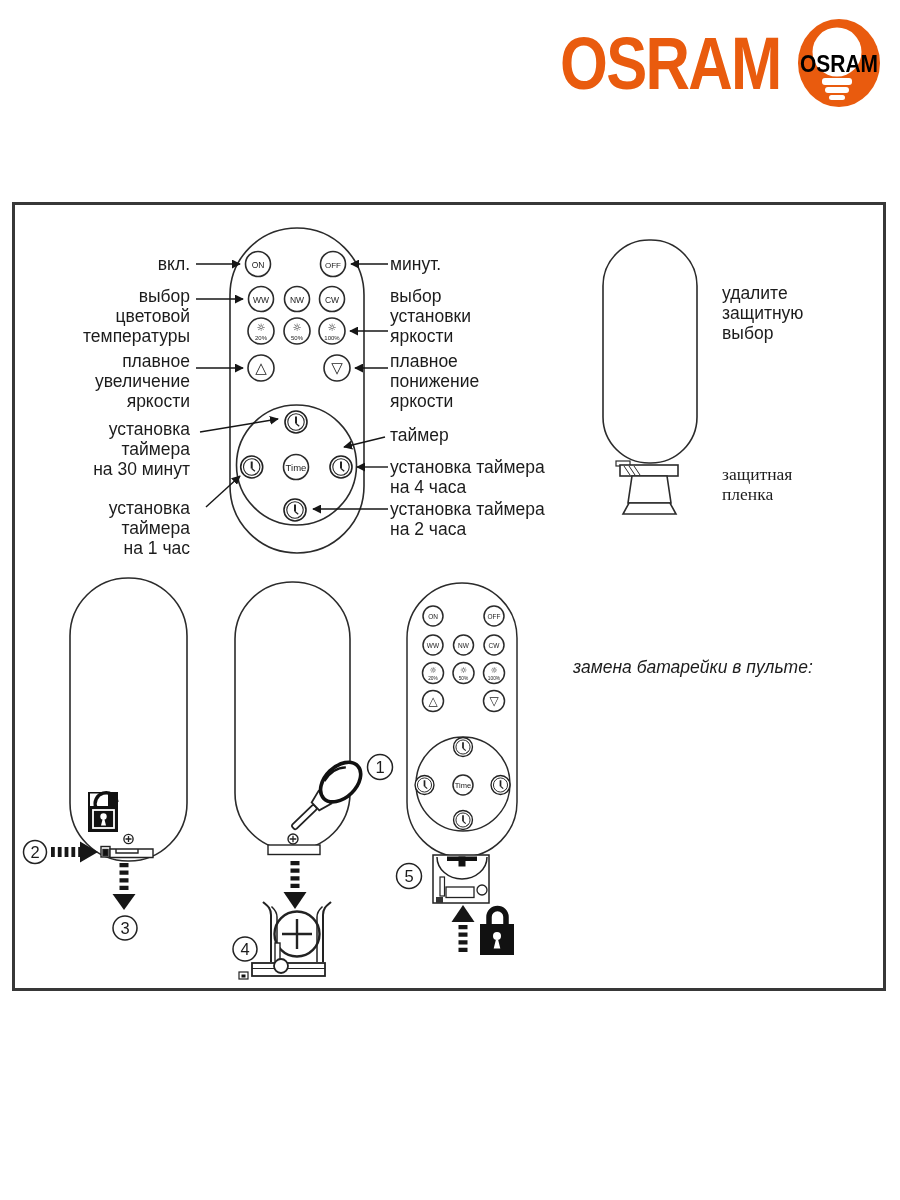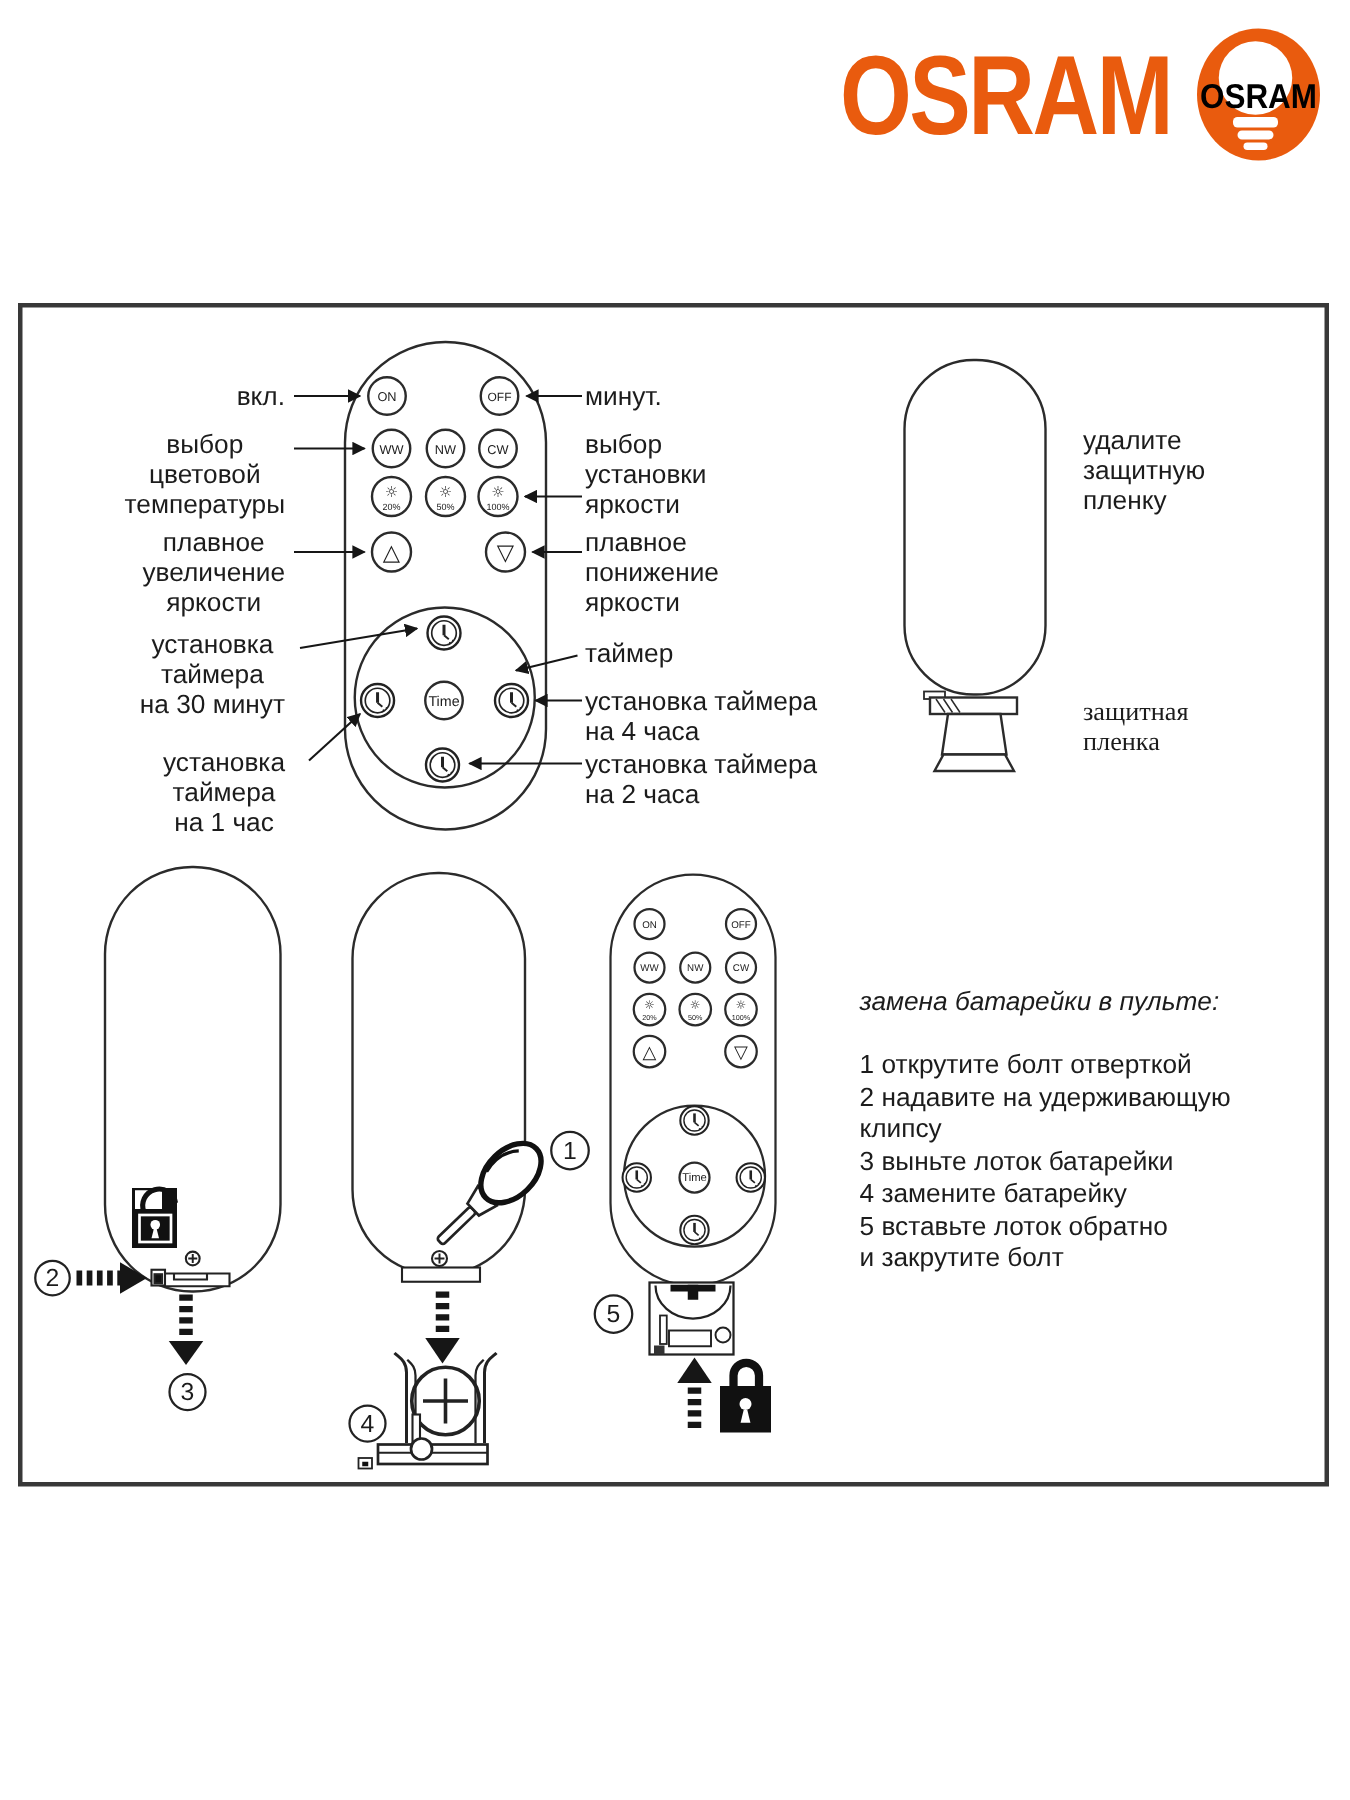--- a/index.html
+++ b/index.html
@@ -9,7 +9,7 @@
             border:3px solid #383838;background:#fff;}
   .art{position:absolute;left:0;top:0;width:900px;height:1200px;}
   .lbl{position:absolute;font-size:17.5px;line-height:20px;white-space:pre-line;color:#1c1c1c;}
-  .lbl.ra{text-align:center;}
+  .lbl.ra{text-align:right;}
   .txt{position:absolute;font-size:17.5px;line-height:21.5px;white-space:pre-line;color:#1c1c1c;}
   .wordmark{position:absolute;left:560px;top:26px;font-size:75px;font-weight:bold;
             line-height:1;letter-spacing:-2px;transform:scaleX(.82);transform-origin:0 0;}

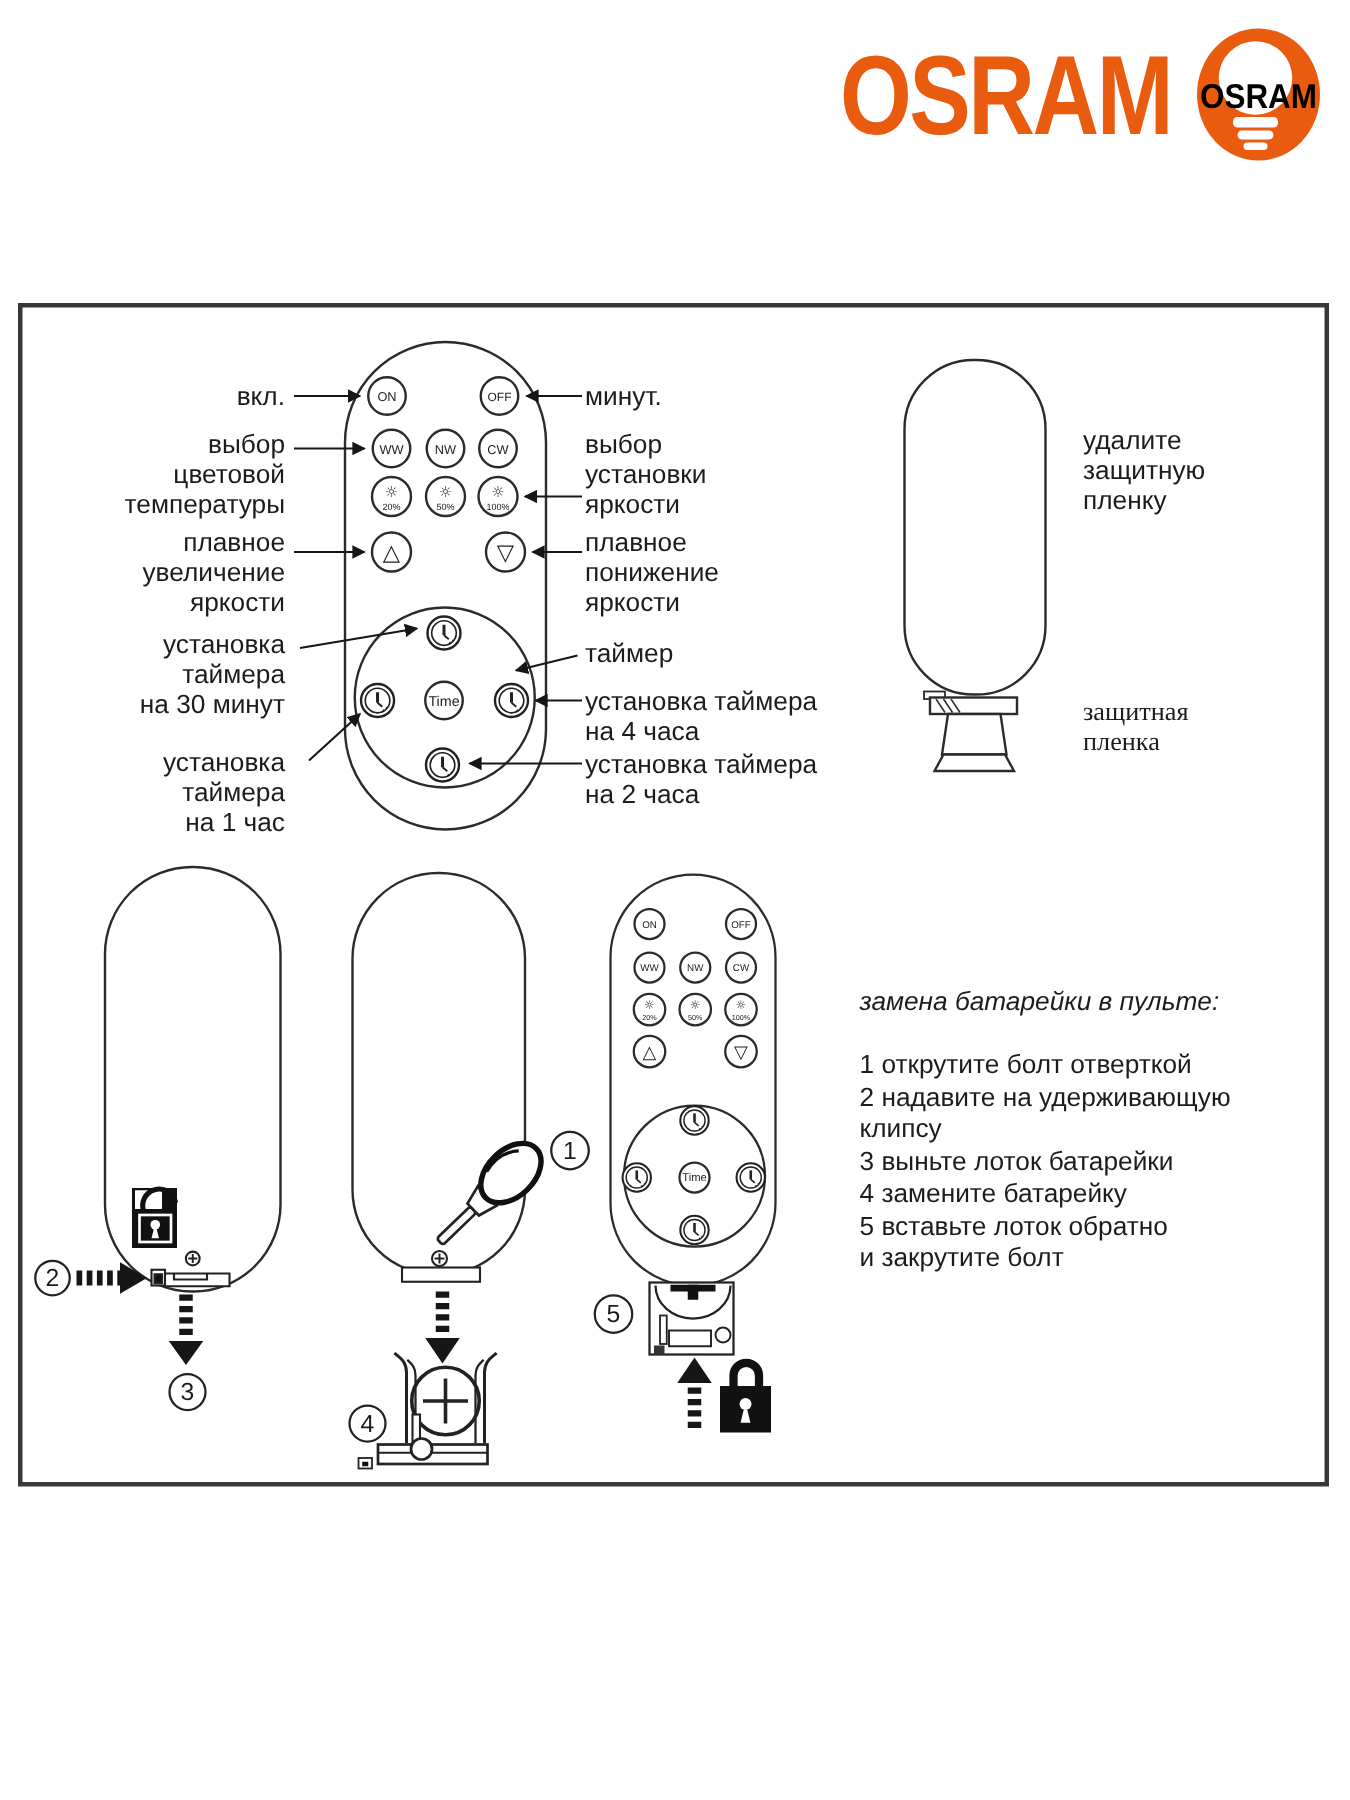--- a/index.html
+++ b/index.html
@@ -269,7 +269,7 @@
 
   <div class="lbl" style="left:722px;top:283px;">удалите
 защитную
-пленку</div>
+выбор</div>
   <div class="lbl" style="left:722px;top:464px;font-family:Liberation Serif, serif;">защитная
 пленка</div>
 

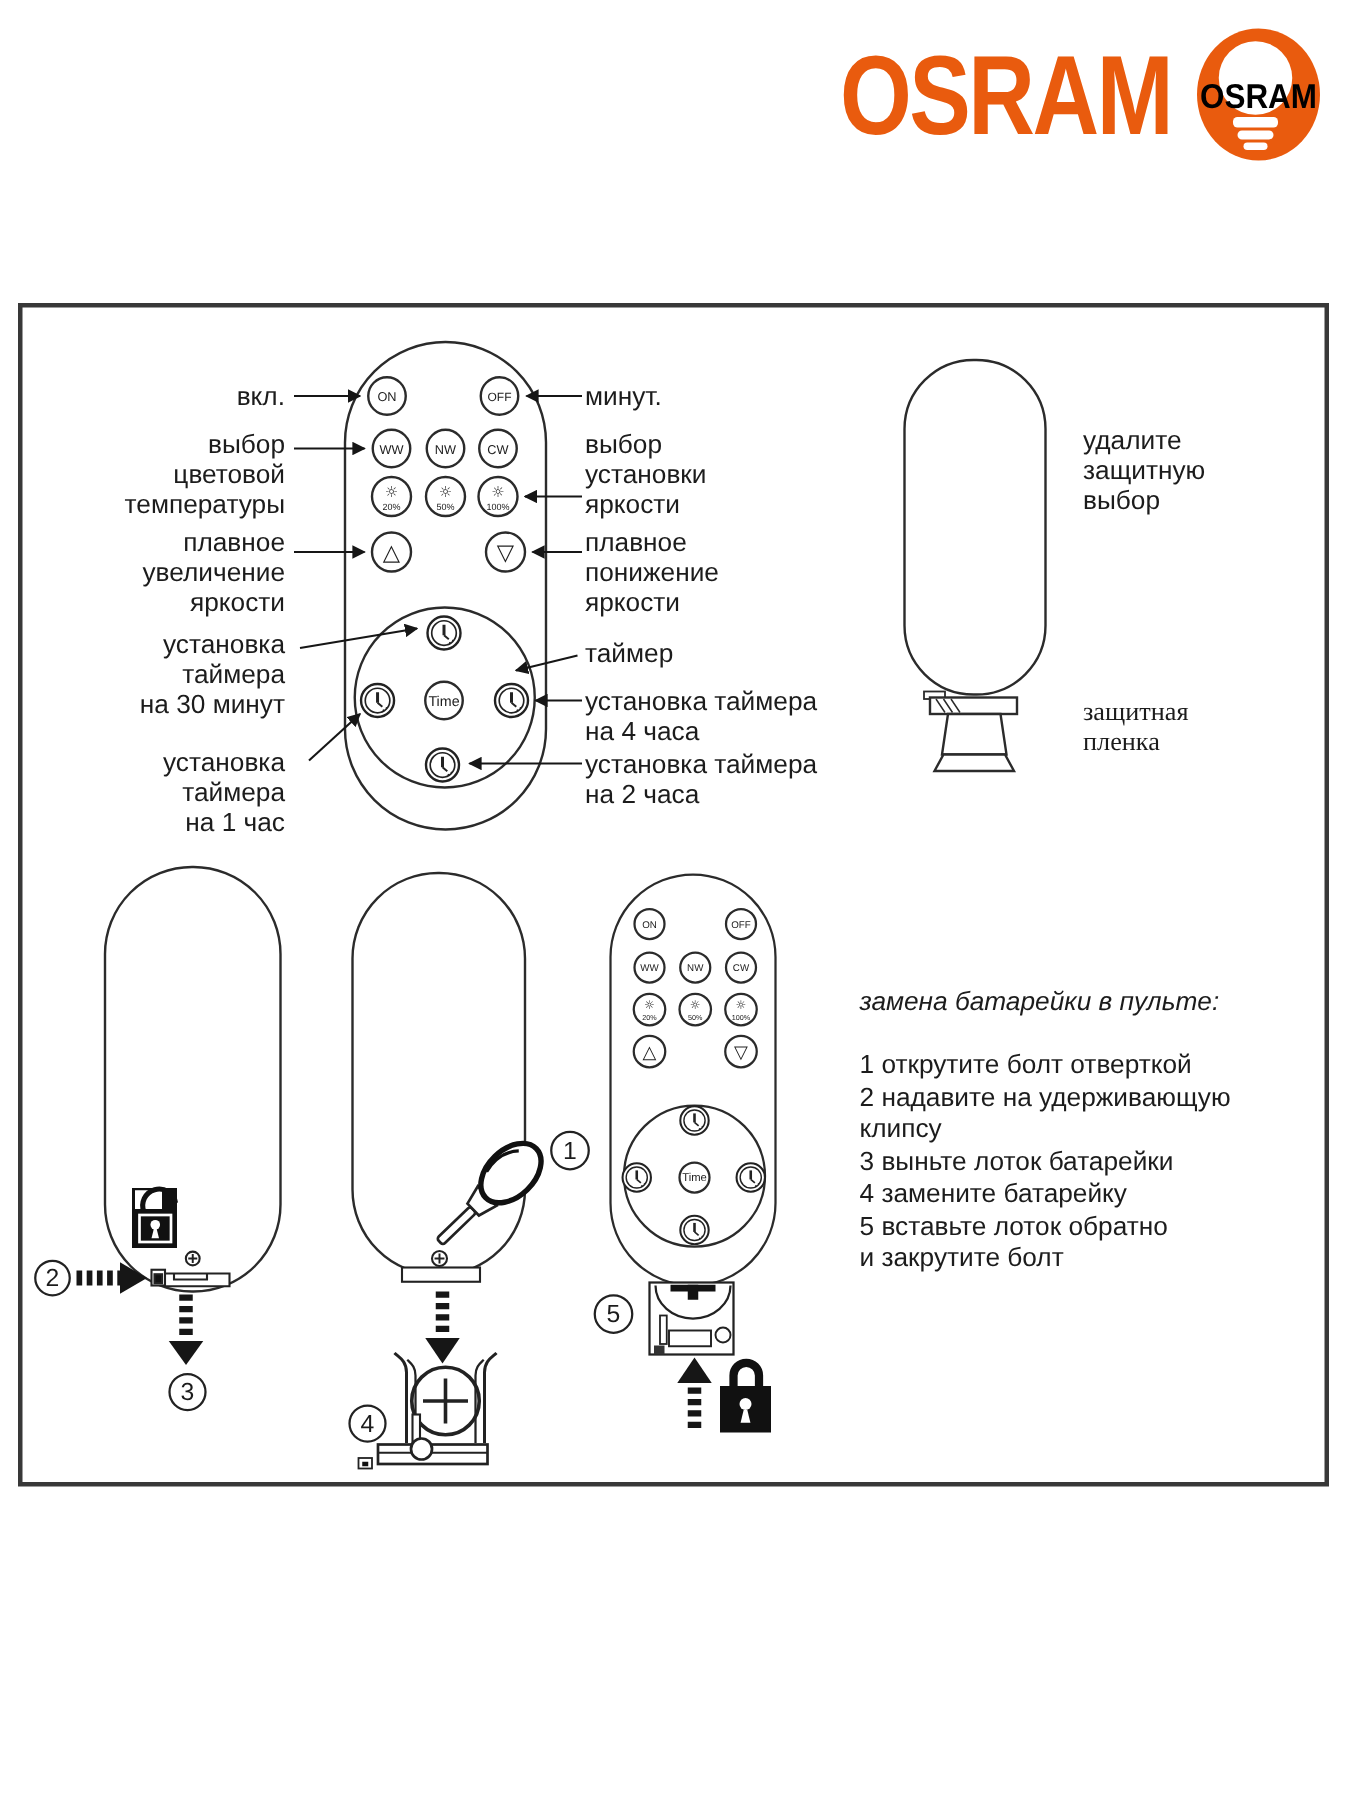--- a/index.html
+++ b/index.html
@@ -274,13 +274,6 @@
 пленка</div>
 
   <div class="txt" style="left:573px;top:657px;font-style:italic;">замена батарейки в пульте:</div>
-  <div class="txt" style="left:573px;top:699px;">1 открутите болт отверткой
-2 надавите на удерживающую
-клипсу
-3 выньте лоток батарейки
-4 замените батарейку
-5 вставьте лоток обратно
-и закрутите болт</div>
 
 </div>
 

